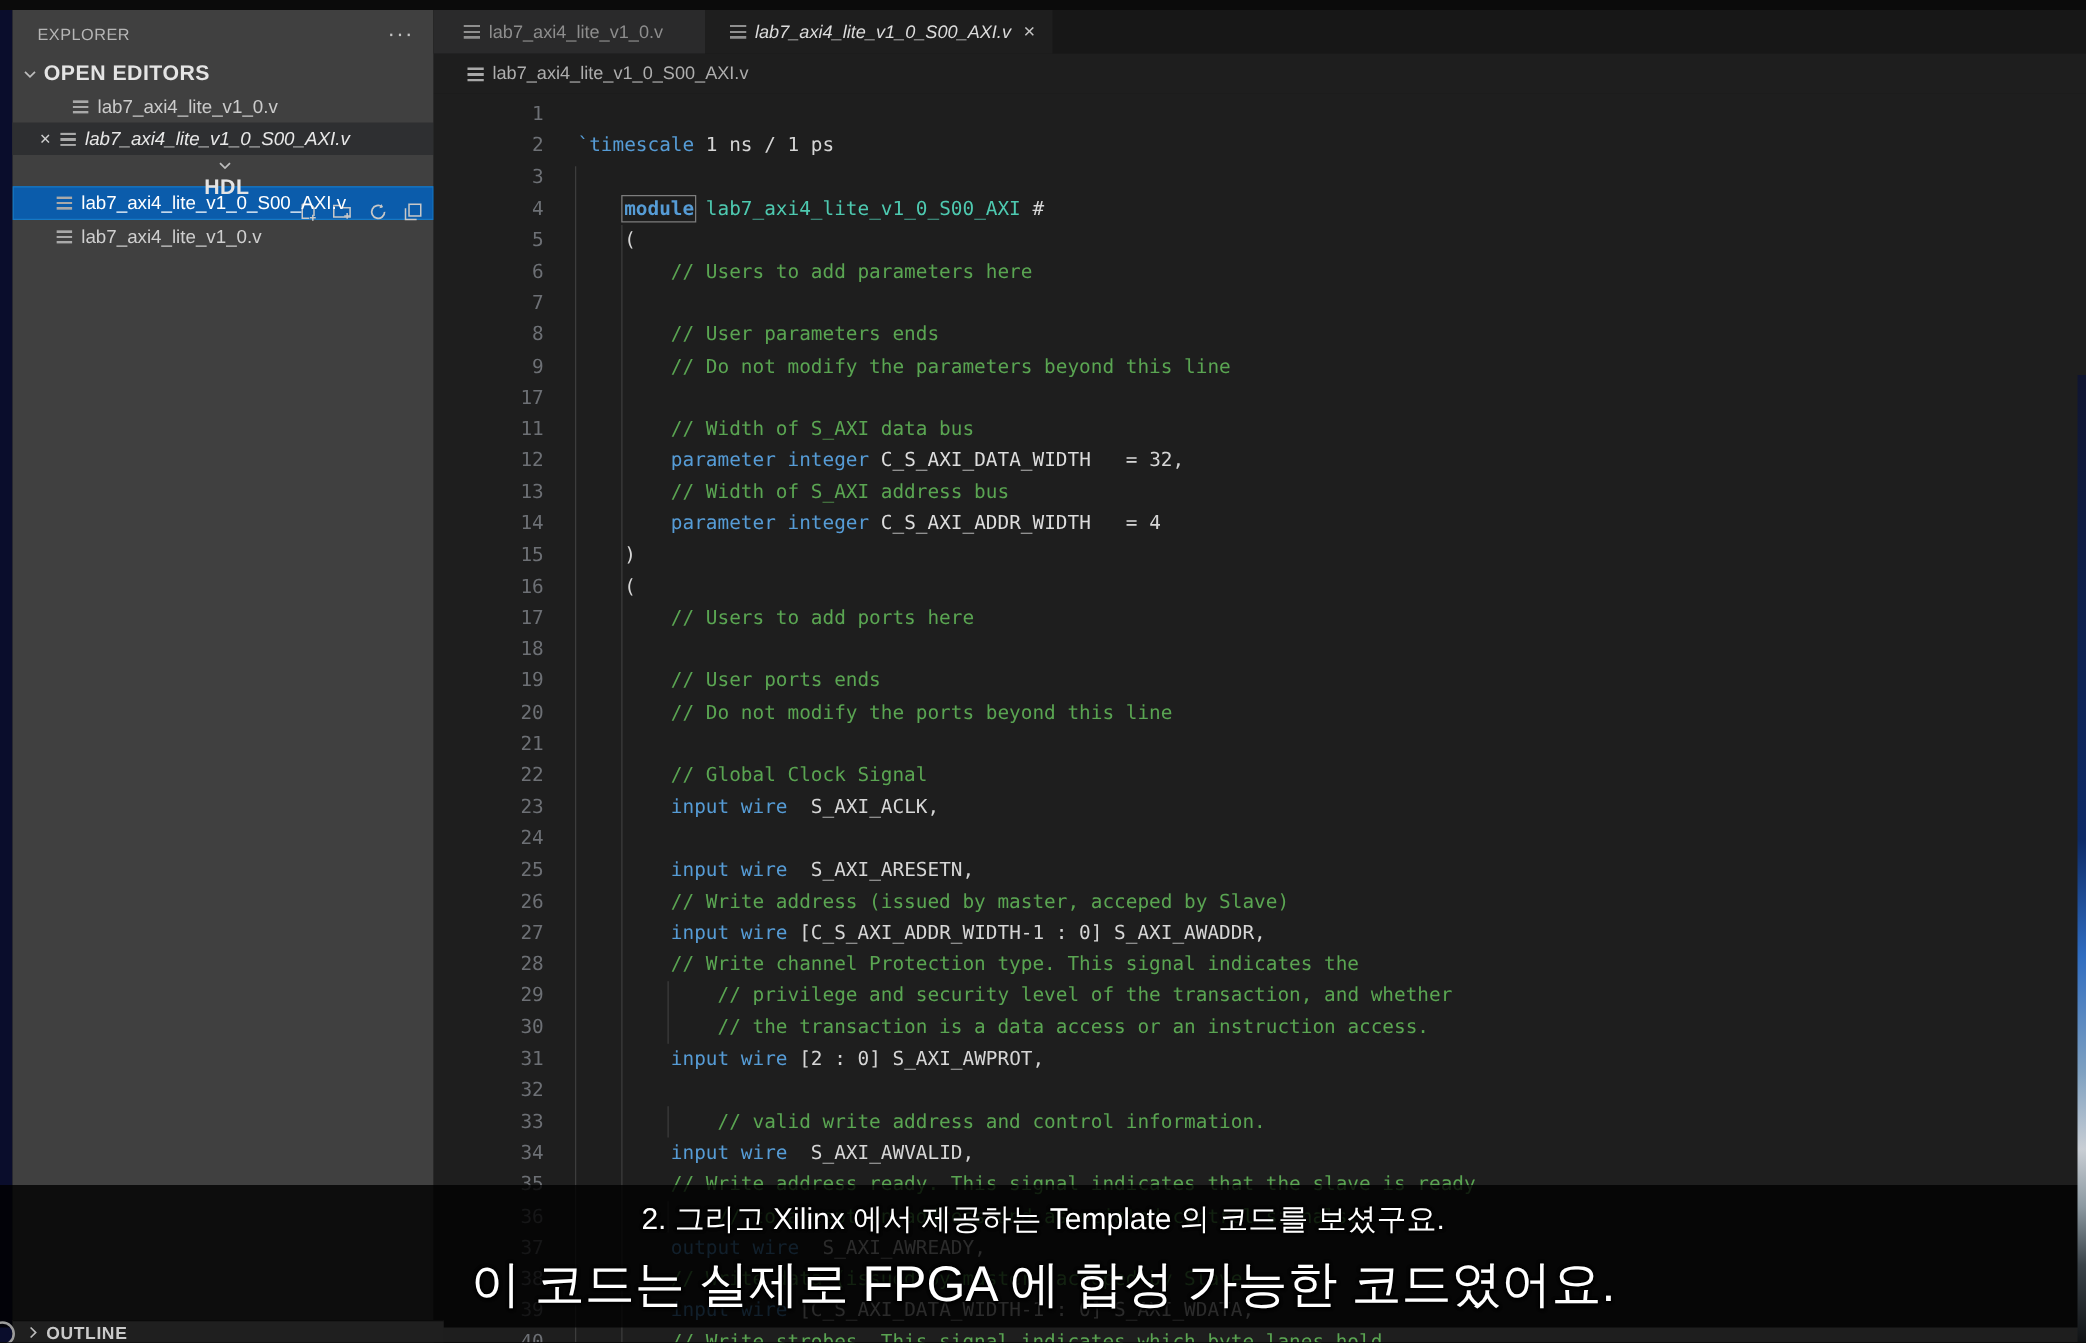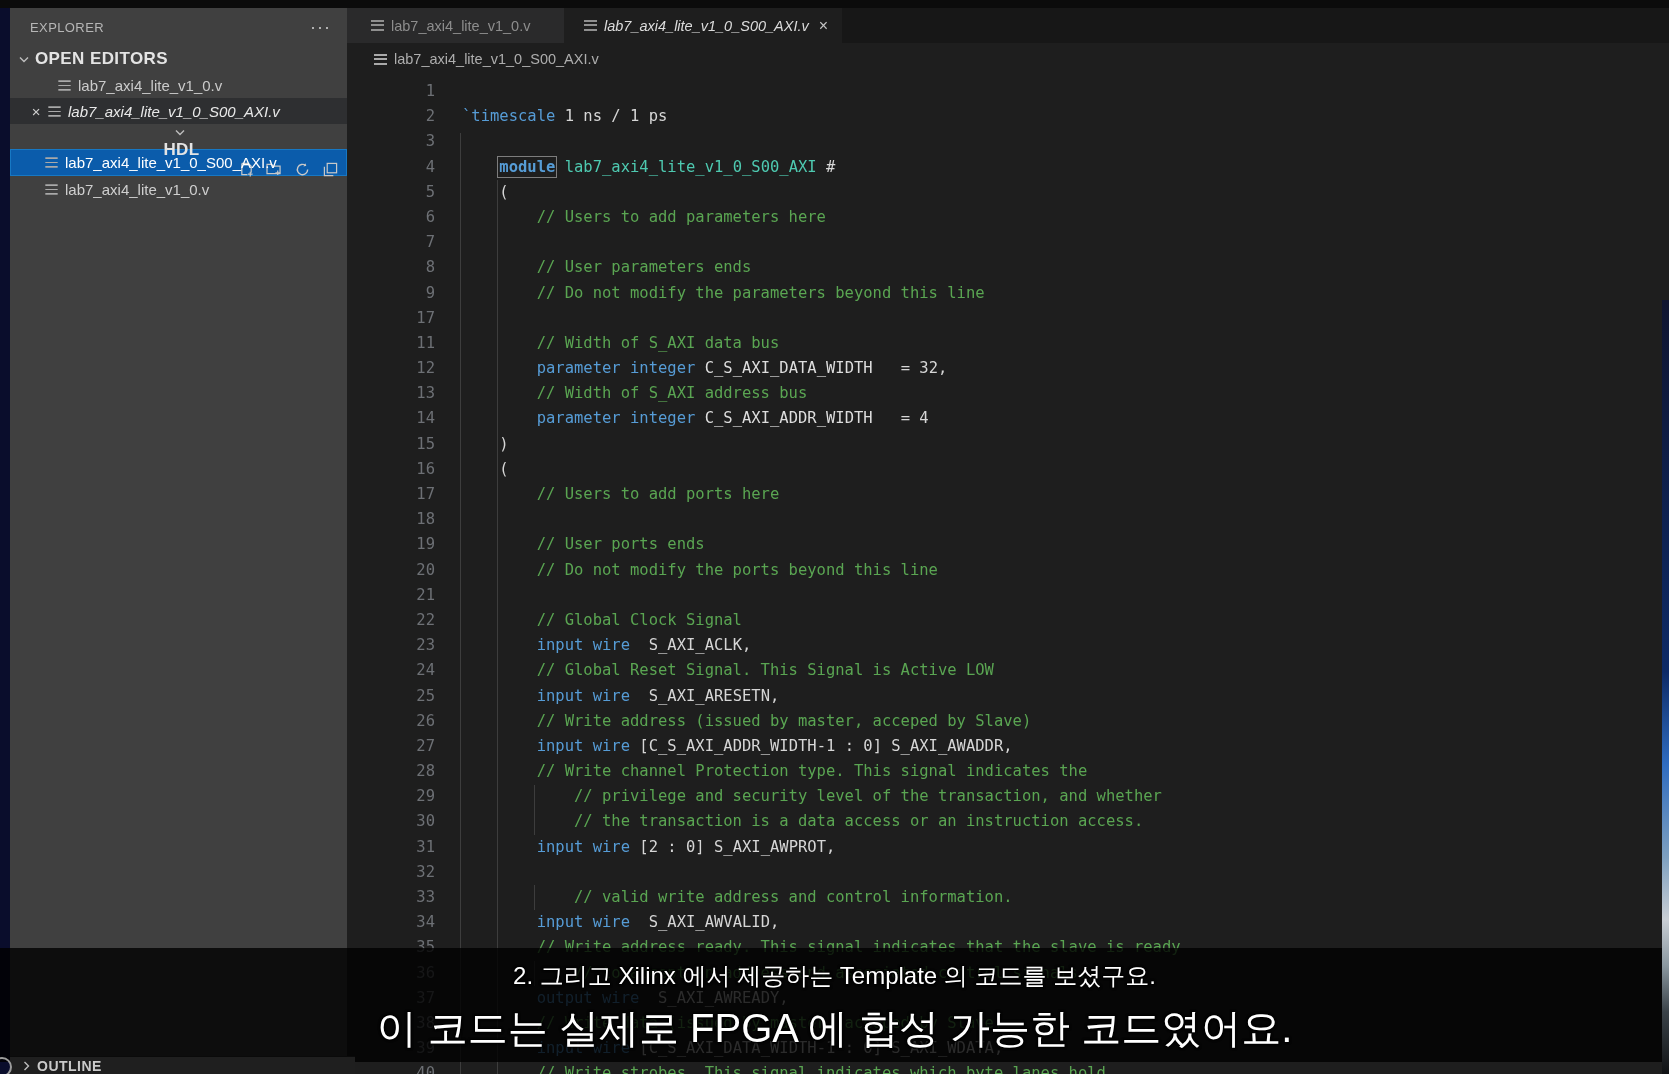--- a/index.html
+++ b/index.html
@@ -190,7 +190,7 @@
         <div class="code-line"><span class="ln">21</span><span class="lc"></span></div>
         <div class="code-line"><span class="ln">22</span><span class="lc"><span class="tok-pl">        </span><span class="tok-cm">// Global Clock Signal</span></span></div>
         <div class="code-line"><span class="ln">23</span><span class="lc"><span class="tok-pl">        </span><span class="tok-kw">input</span><span class="tok-pl"> </span><span class="tok-kw">wire</span><span class="tok-pl">  S_AXI_ACLK,</span></span></div>
-        <div class="code-line"><span class="ln">24</span><span class="lc"><span class="tok-pl">        </span><span class="tok-cm">// Global Reset Signal. This Signal is Active LOW</span></span></div>
+        <div class="code-line"><span class="ln">24</span></div>
         <div class="code-line"><span class="ln">25</span><span class="lc"><span class="tok-pl">        </span><span class="tok-kw">input</span><span class="tok-pl"> </span><span class="tok-kw">wire</span><span class="tok-pl">  S_AXI_ARESETN,</span></span></div>
         <div class="code-line"><span class="ln">26</span><span class="lc"><span class="tok-pl">        </span><span class="tok-cm">// Write address (issued by master, acceped by Slave)</span></span></div>
         <div class="code-line"><span class="ln">27</span><span class="lc"><span class="tok-pl">        </span><span class="tok-kw">input</span><span class="tok-pl"> </span><span class="tok-kw">wire</span><span class="tok-pl"> [C_S_AXI_ADDR_WIDTH-1 : 0] S_AXI_AWADDR,</span></span></div>

